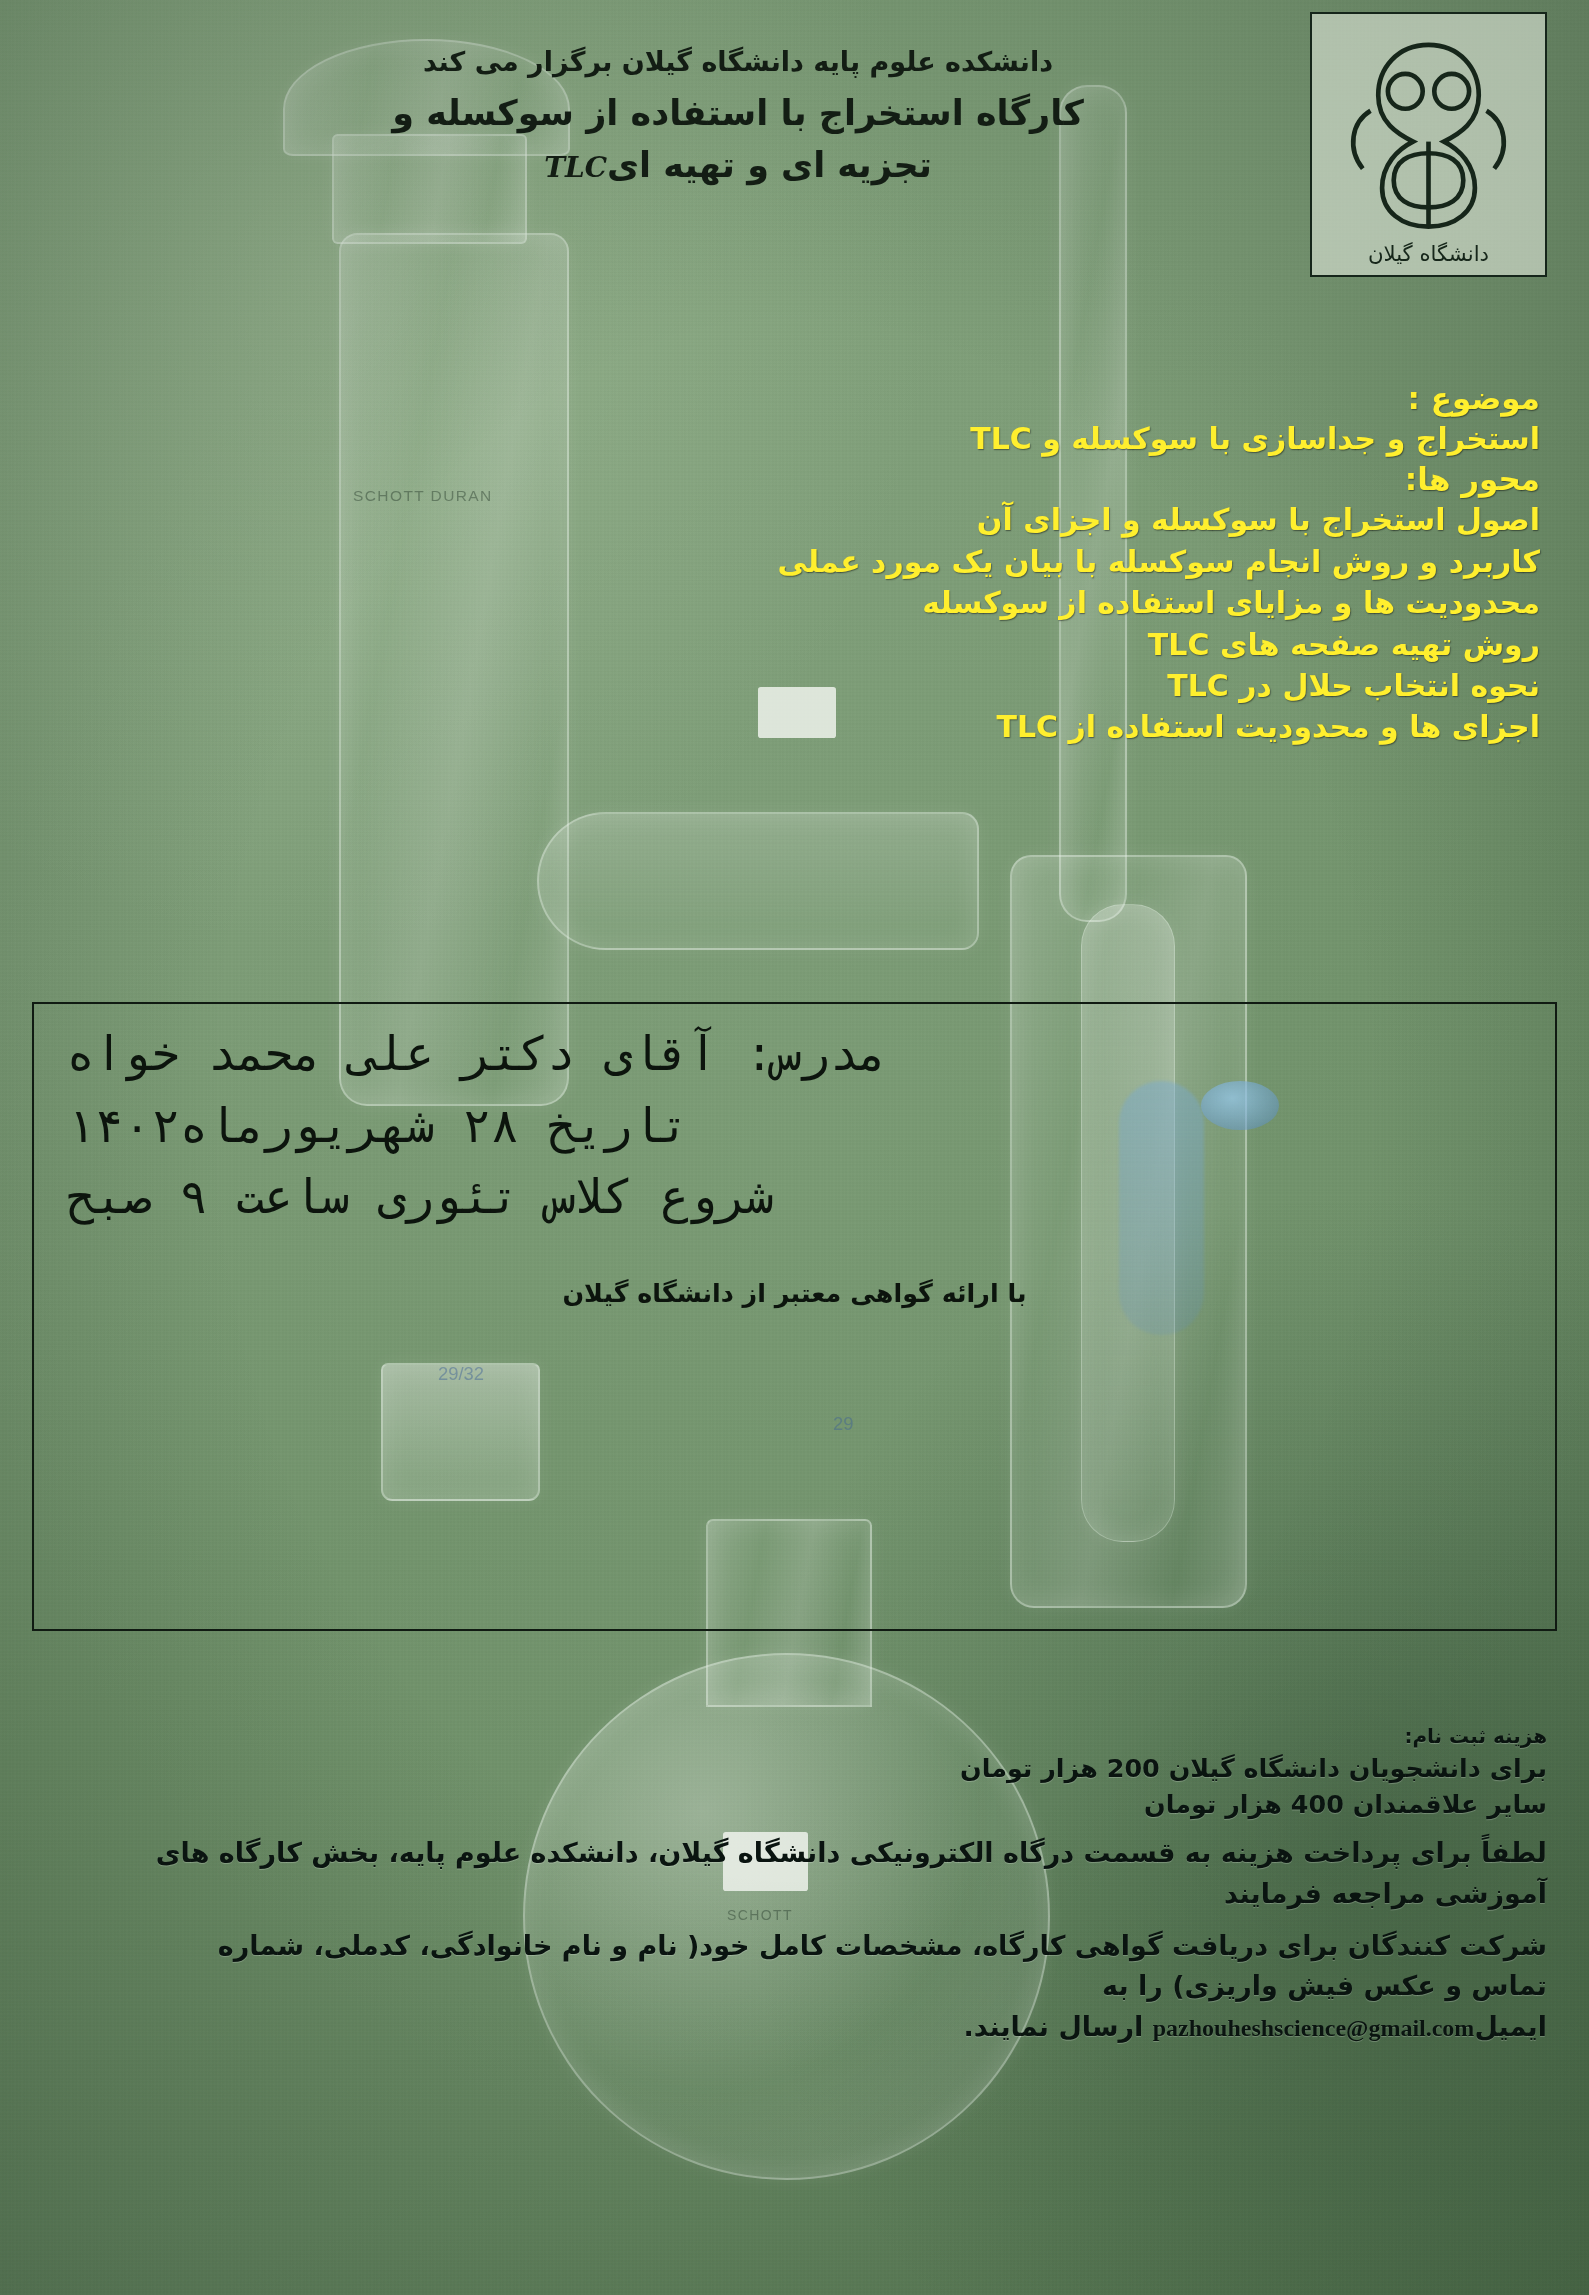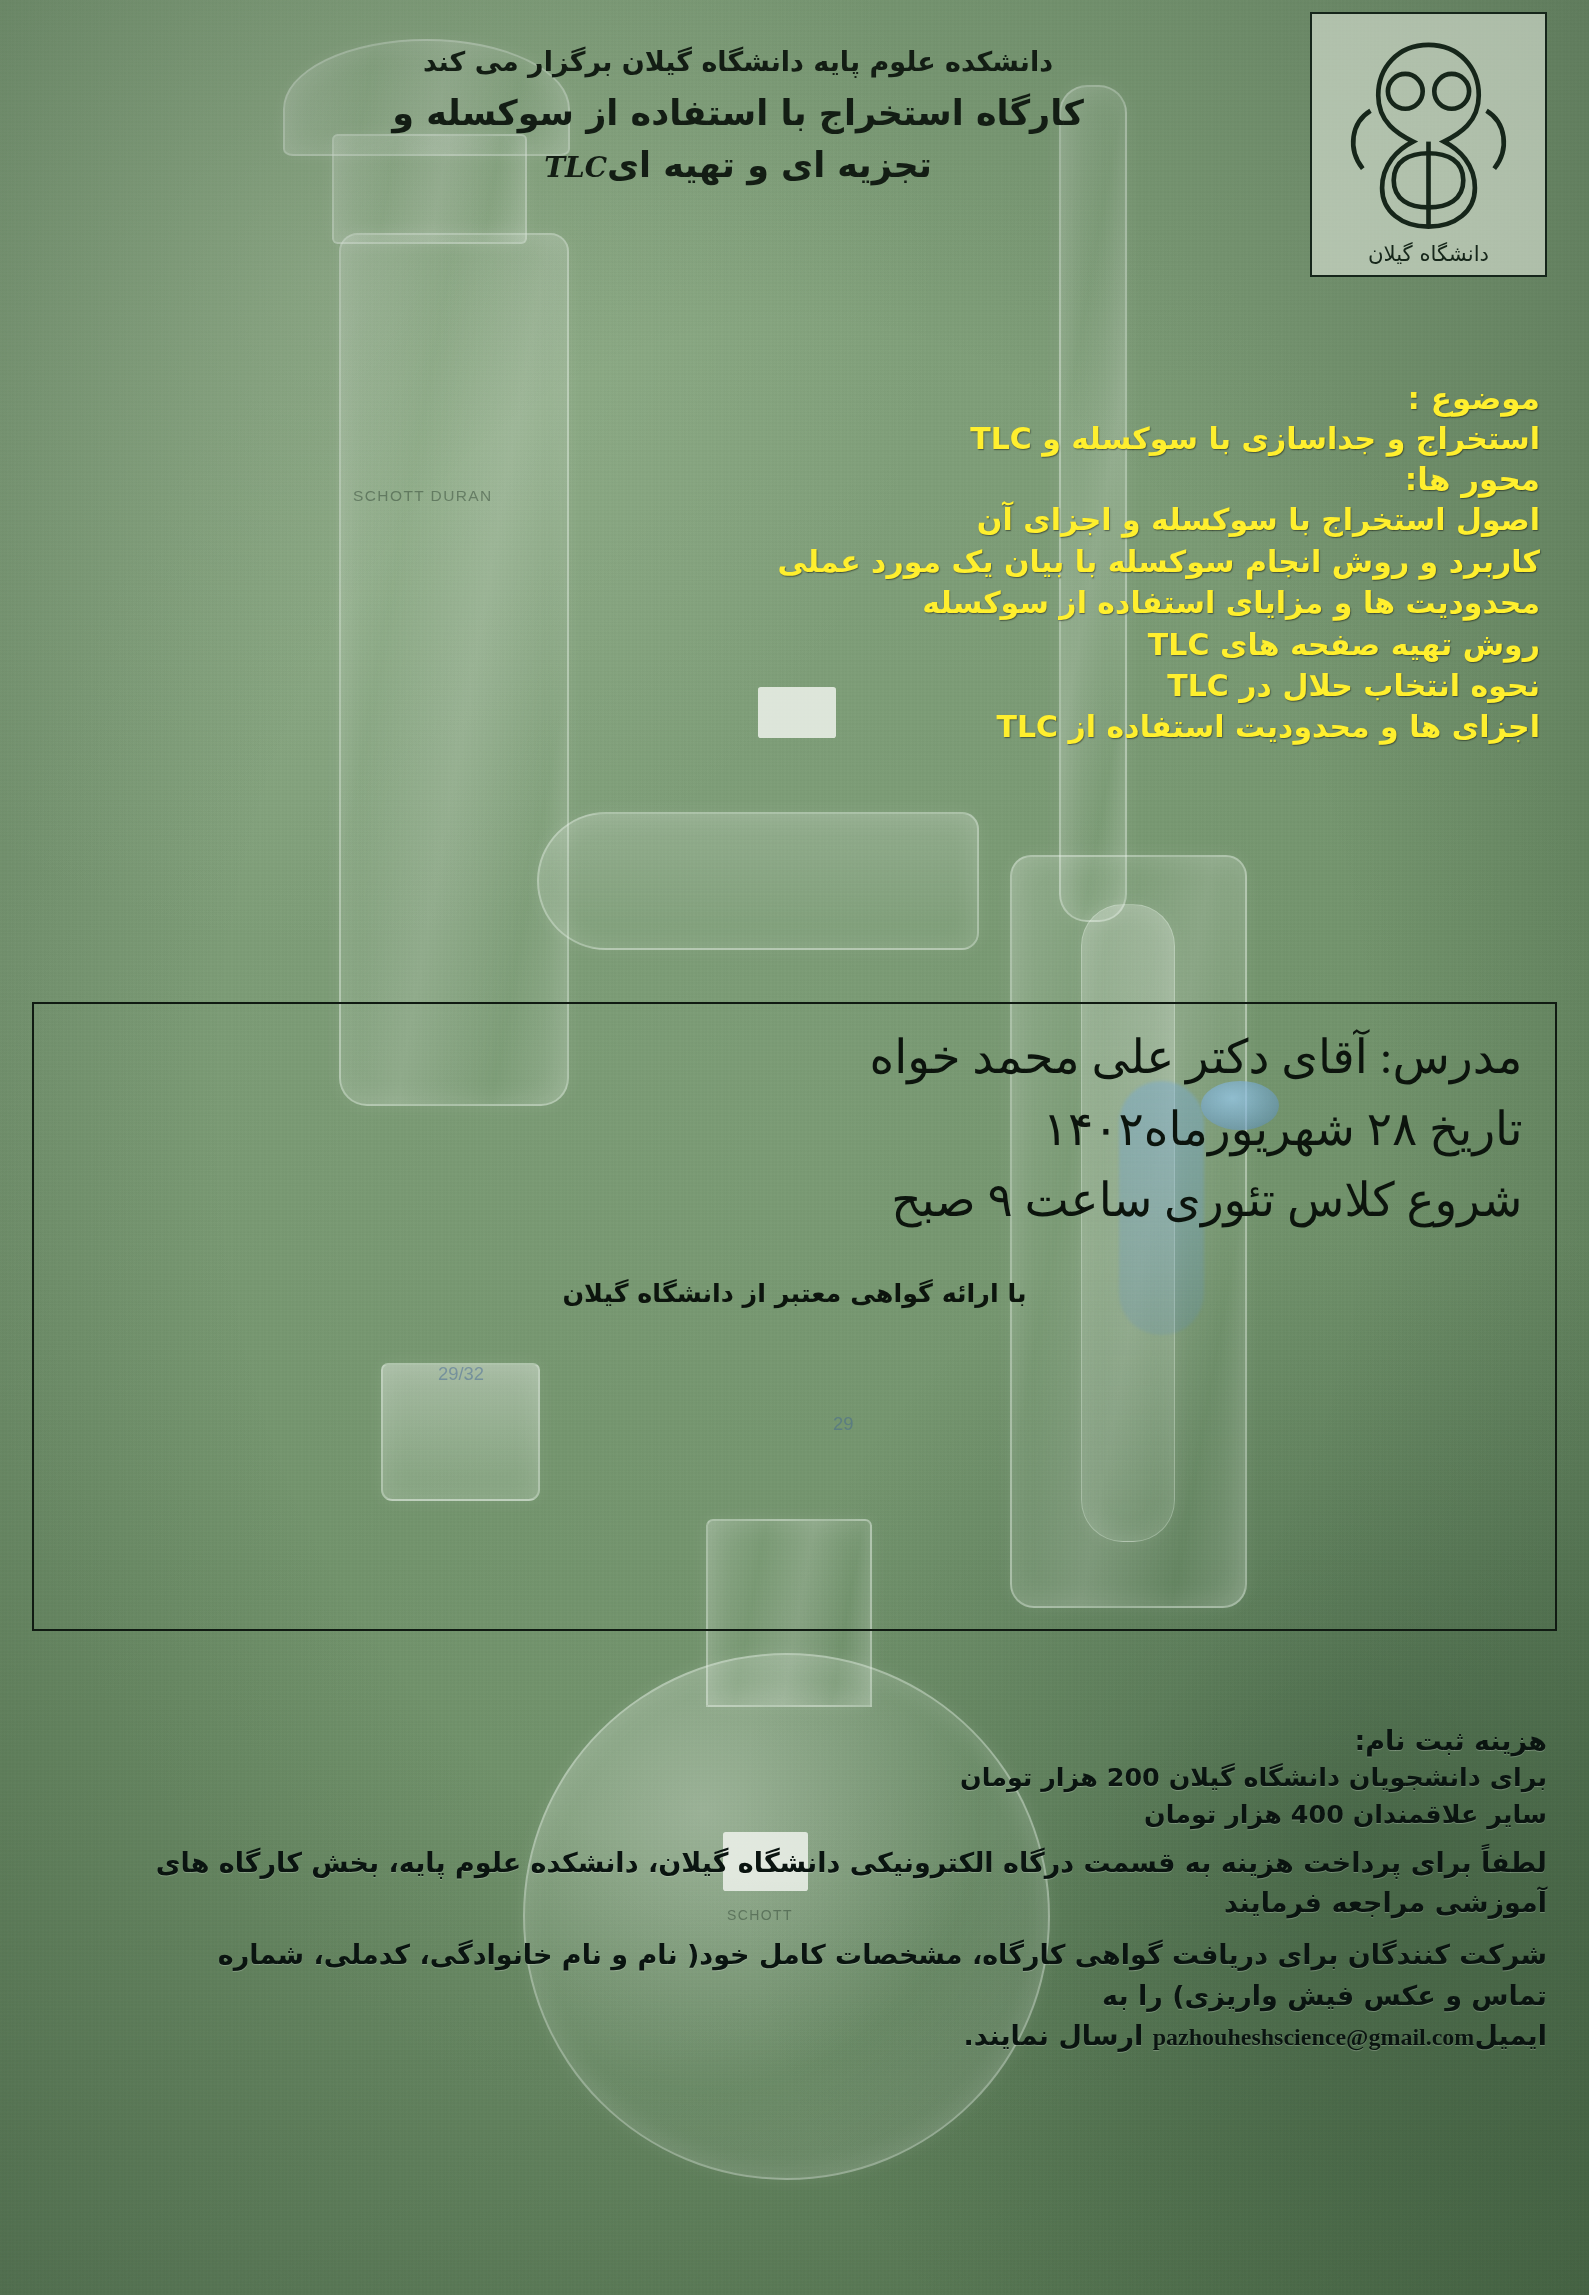--- a/index.html
+++ b/index.html
@@ -157,8 +157,8 @@
   .panel .big {
     font-size: 47px;
     line-height: 1.52;
-    text-align: right;
-    font-family: Liberation Serif, serif;
+    text-align: left;
+    font-family: Liberation Mono, monospace;
   }
   .panel .cert {
     margin-top: 41px;

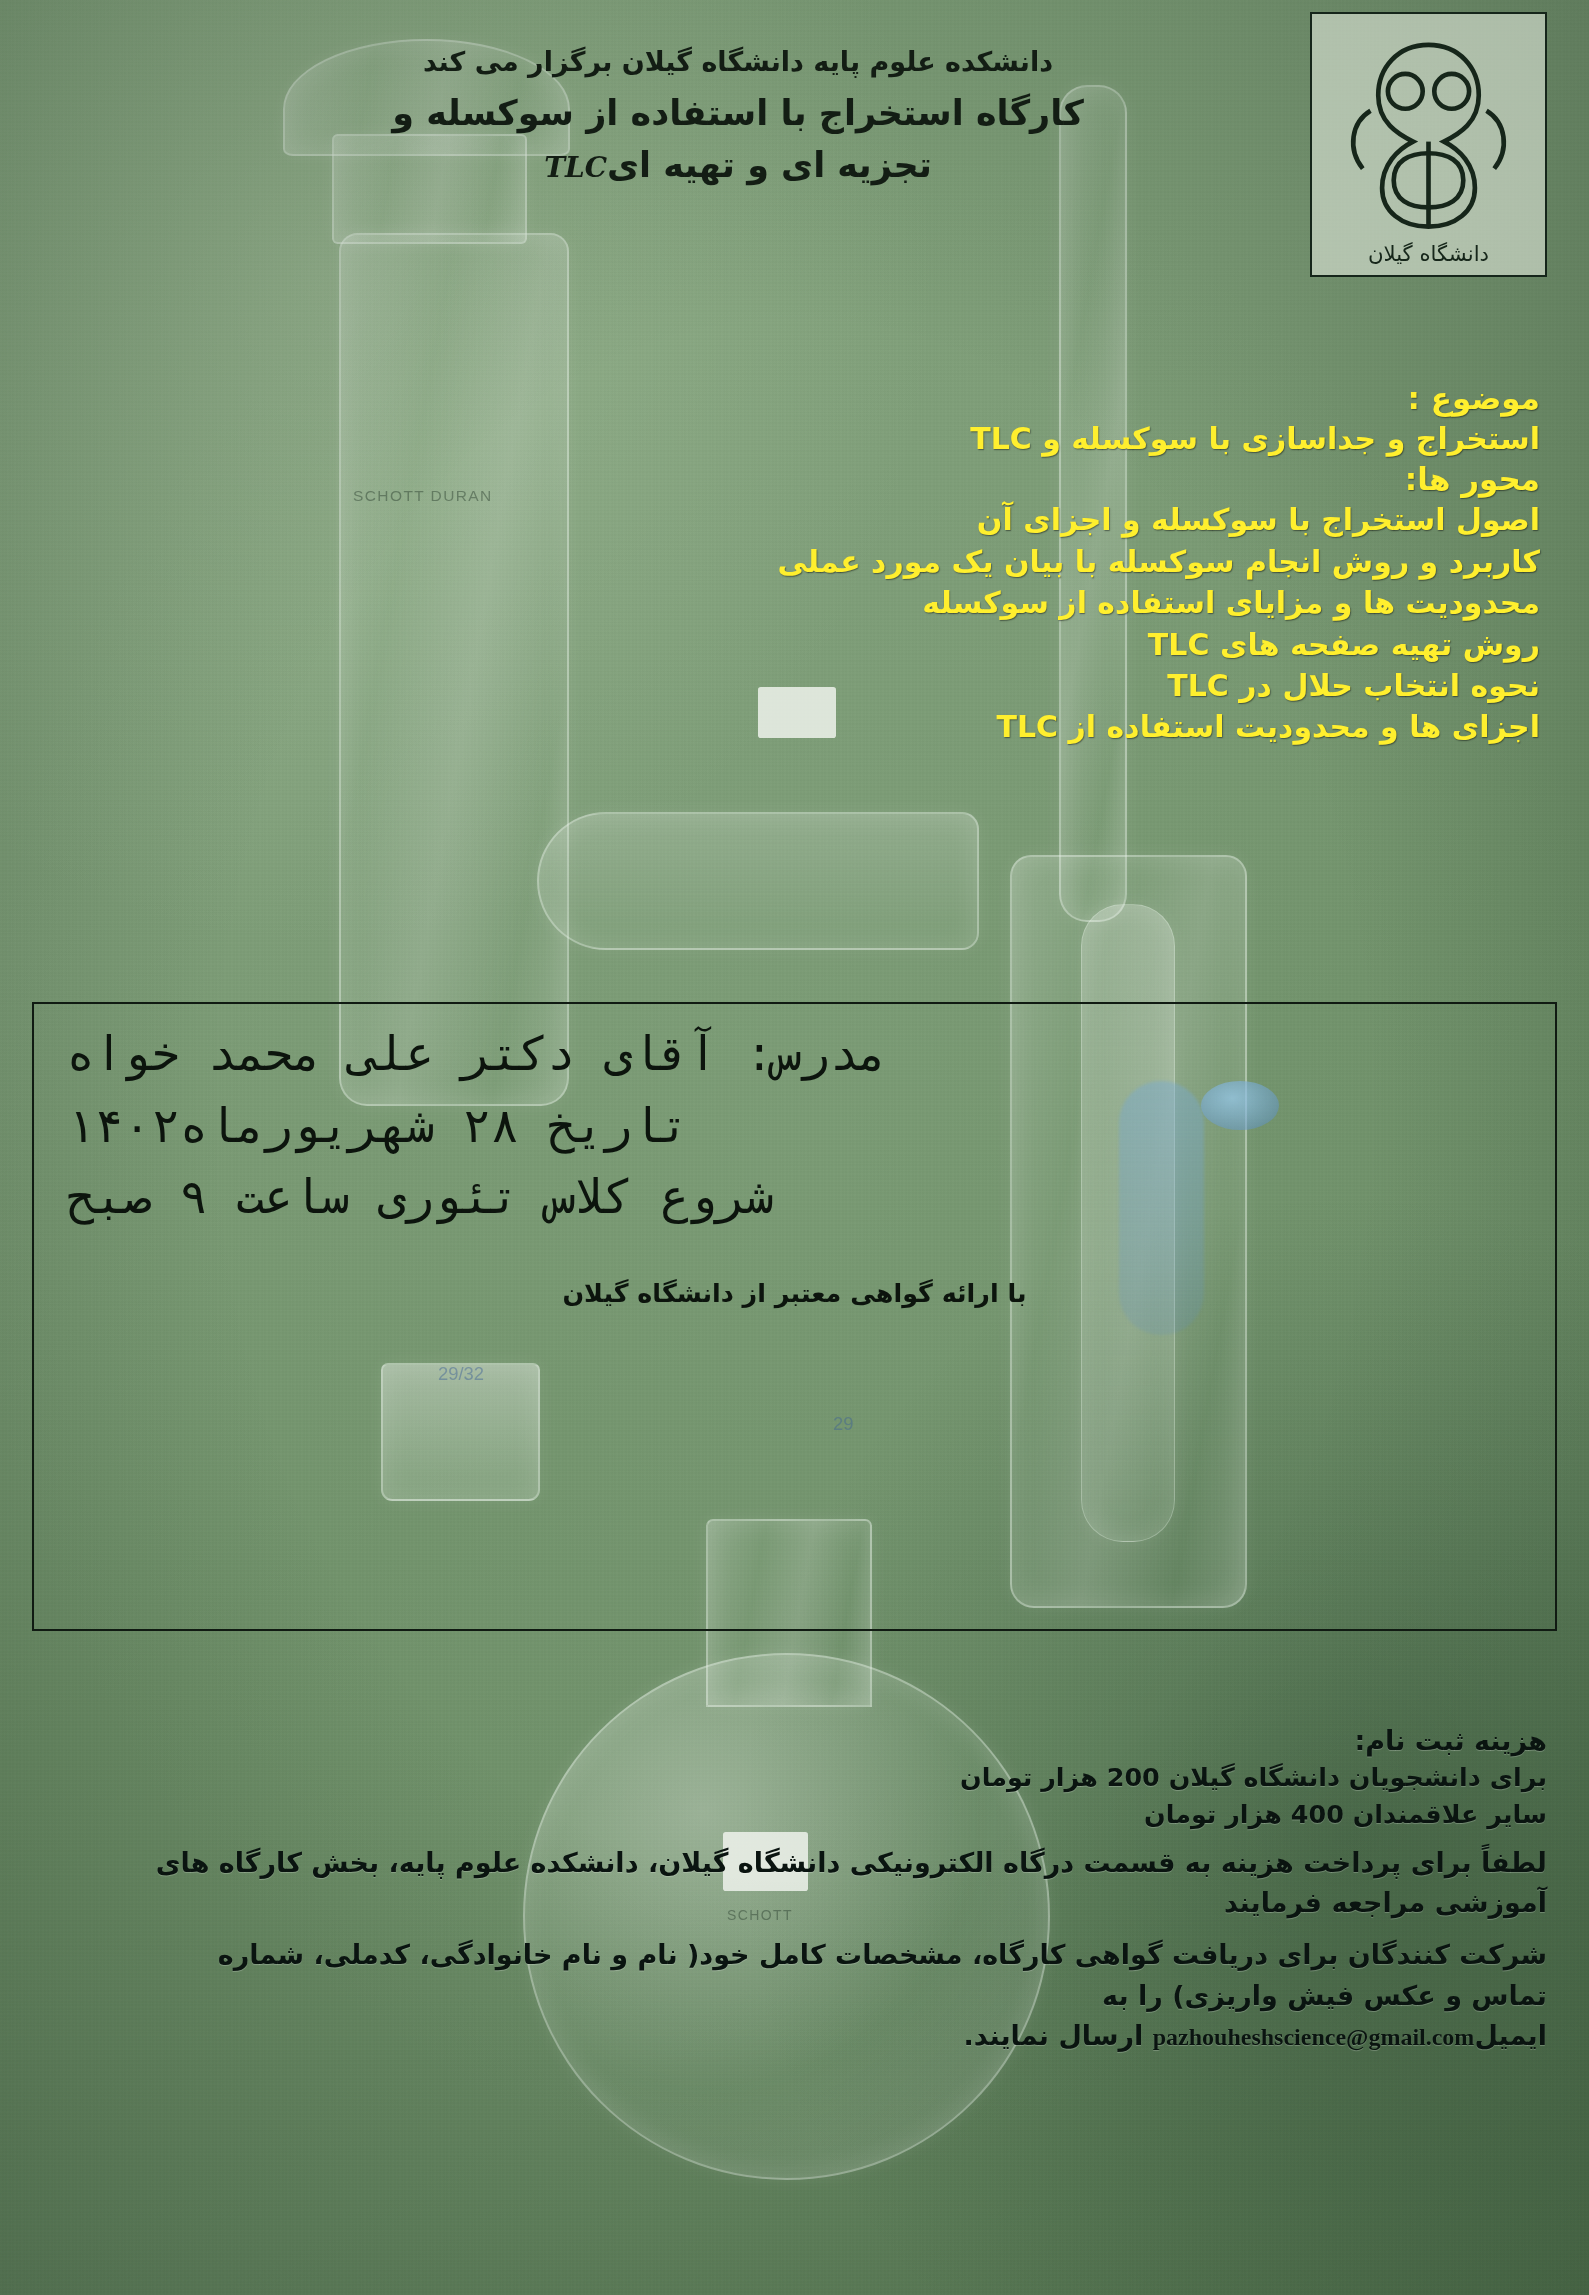--- a/index.html
+++ b/index.html
@@ -178,7 +178,7 @@
     font-weight: bold;
     text-shadow: 0 0.7px 0.7px rgba(255,255,255,.22);
   }
-  .fees .h { font-size: 27px; line-height: 1.35; }
+  .fees .h { font-size: 20px; line-height: 1.35; }
   .fees .r { font-size: 25.4px; line-height: 1.42; }
   .fees .blk { margin-top: 11.3px; font-size: 27px; line-height: 1.5; }
   .fees .email {

